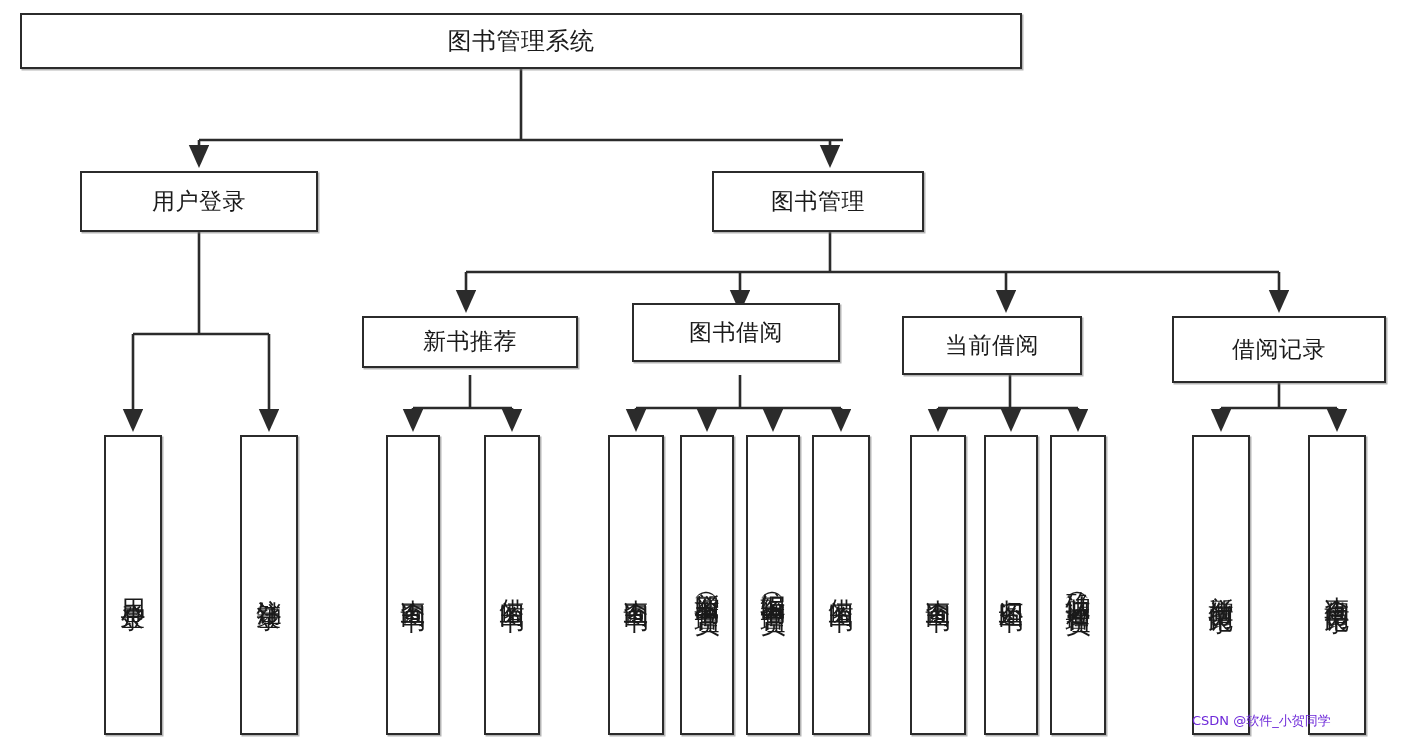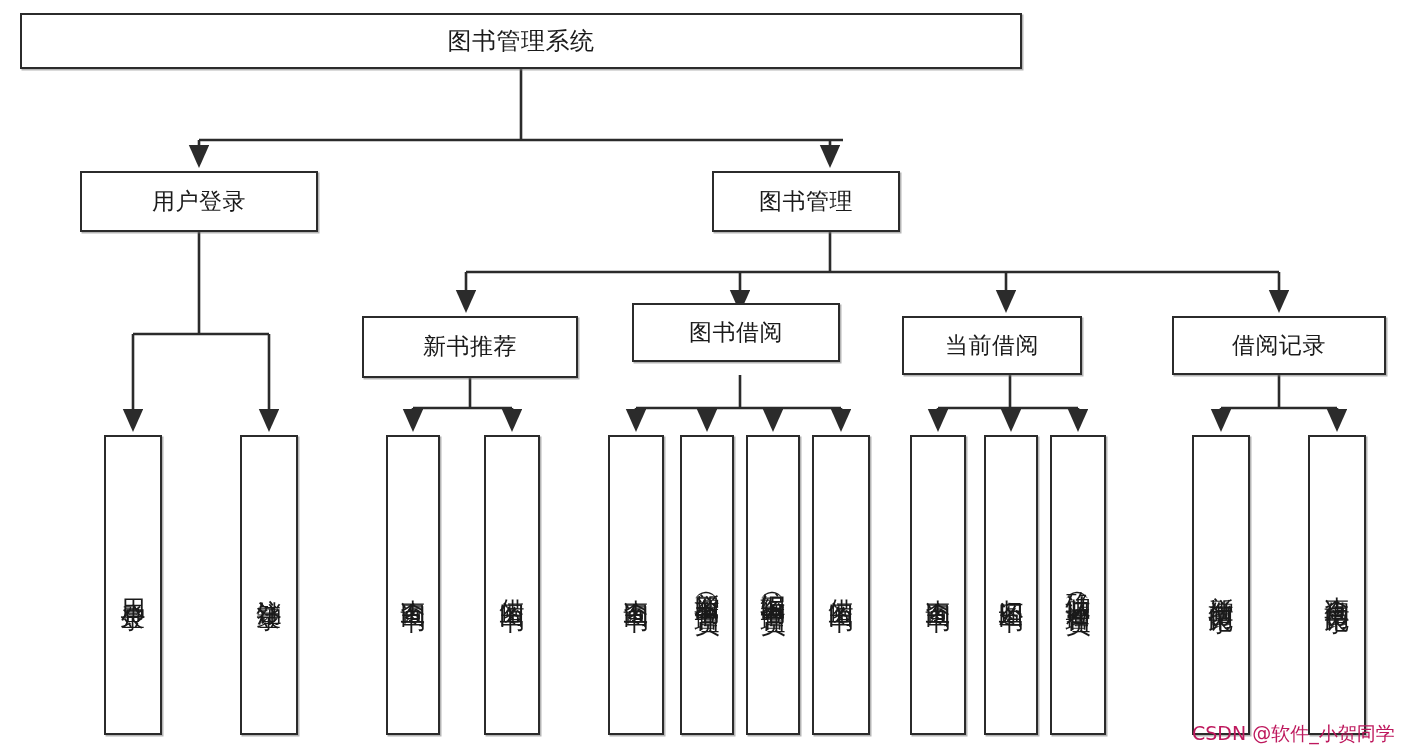--- a/index.html
+++ b/index.html
@@ -133,7 +133,7 @@
   <div class="node horiz" style="left: 80px; top: 171px; width: 238px; height: 61px;">
     <span class="label">用户登录</span>
   </div>
-  <div class="node horiz" style="left: 712px; top: 171px; width: 188px; height: 61px;">
+  <div class="node horiz" style="left: 712px; top: 171px; width: 212px; height: 61px;">
     <span class="label">图书管理</span>
   </div>
 

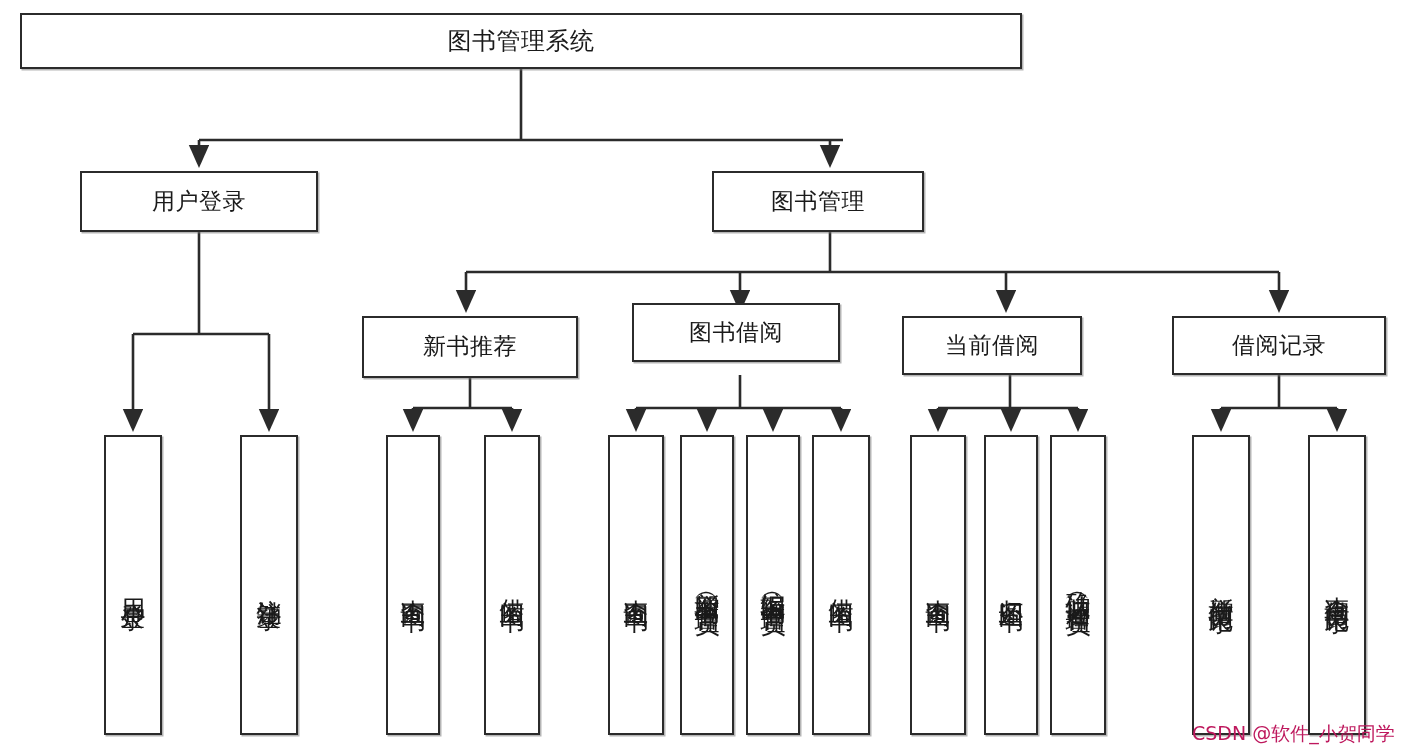--- a/index.html
+++ b/index.html
@@ -137,7 +137,7 @@
     <span class="label">图书管理</span>
   </div>
 
-  <div class="node horiz" style="left: 362px; top: 316px; width: 216px; height: 62px;">
+  <div class="node horiz" style="left: 362px; top: 316px; width: 216px; height: 52px;">
     <span class="label">新书推荐</span>
   </div>
   <div class="node horiz" style="left: 632px; top: 303px; width: 208px; height: 59px; font-family: Liberation Serif, serif;">

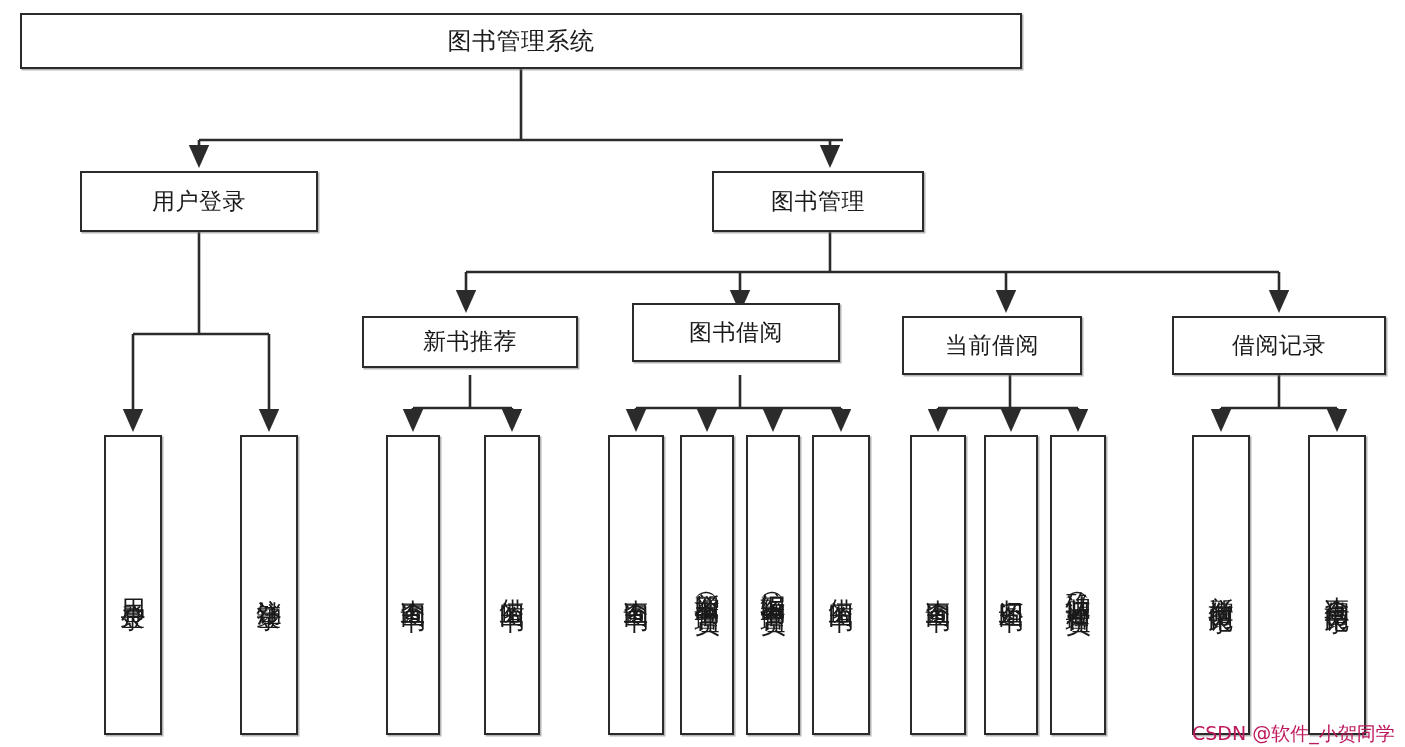--- a/index.html
+++ b/index.html
@@ -146,7 +146,7 @@
   <div class="node horiz" style="left: 902px; top: 316px; width: 180px; height: 59px;">
     <span class="label">当前借阅</span>
   </div>
-  <div class="node horiz" style="left: 1172px; top: 316px; width: 214px; height: 59px;">
+  <div class="node horiz" style="left: 1172px; top: 316px; width: 214px; height: 67px;">
     <span class="label">借阅记录</span>
   </div>
 

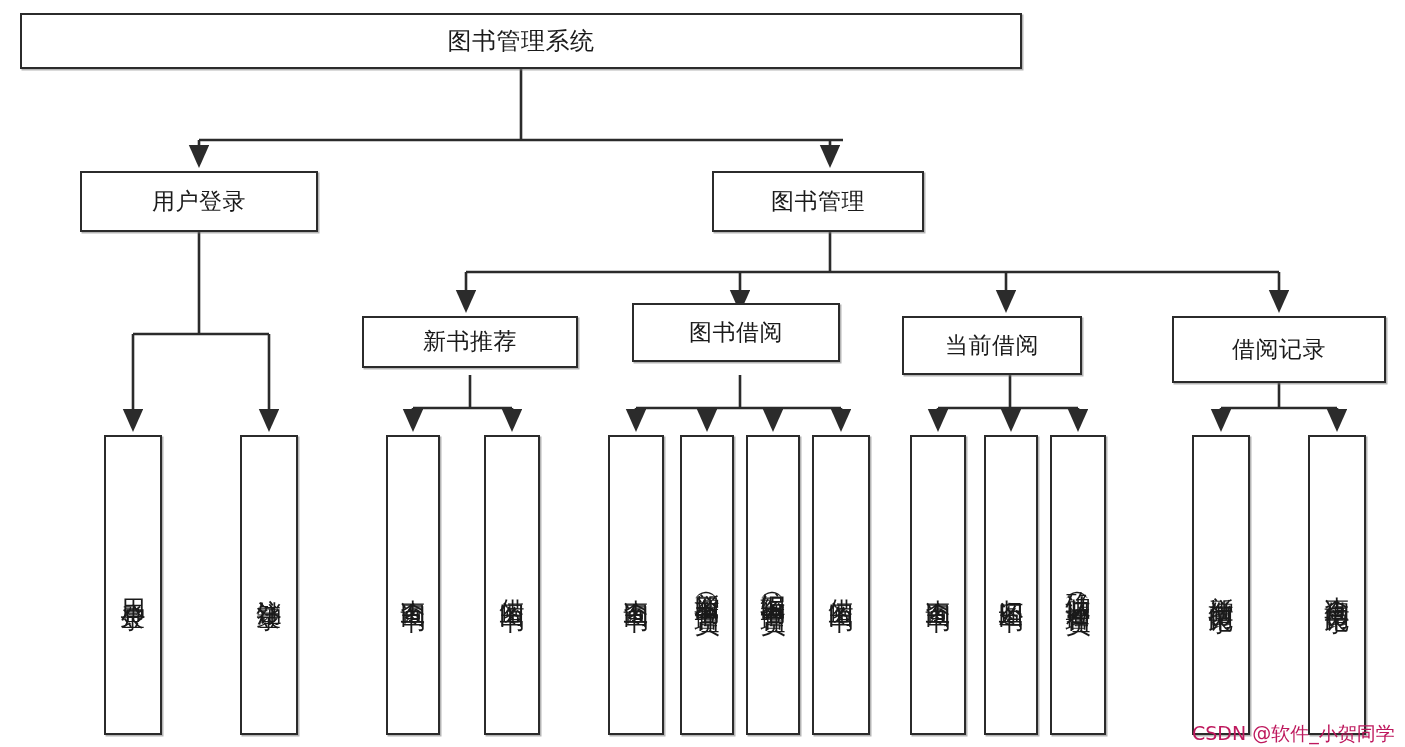--- a/index.html
+++ b/index.html
@@ -63,12 +63,11 @@
   }
   .watermark {
     position: absolute;
-    color: #be185d;
-    font-size: 19px;
+    color: #6d28d9;
+    font-size: 13px;
     white-space: nowrap;
     z-index: 5;
     font-family: "DejaVu Sans", "Liberation Sans", sans-serif;
-    margin-top: 9px;
   }
 </style>
 </head>

